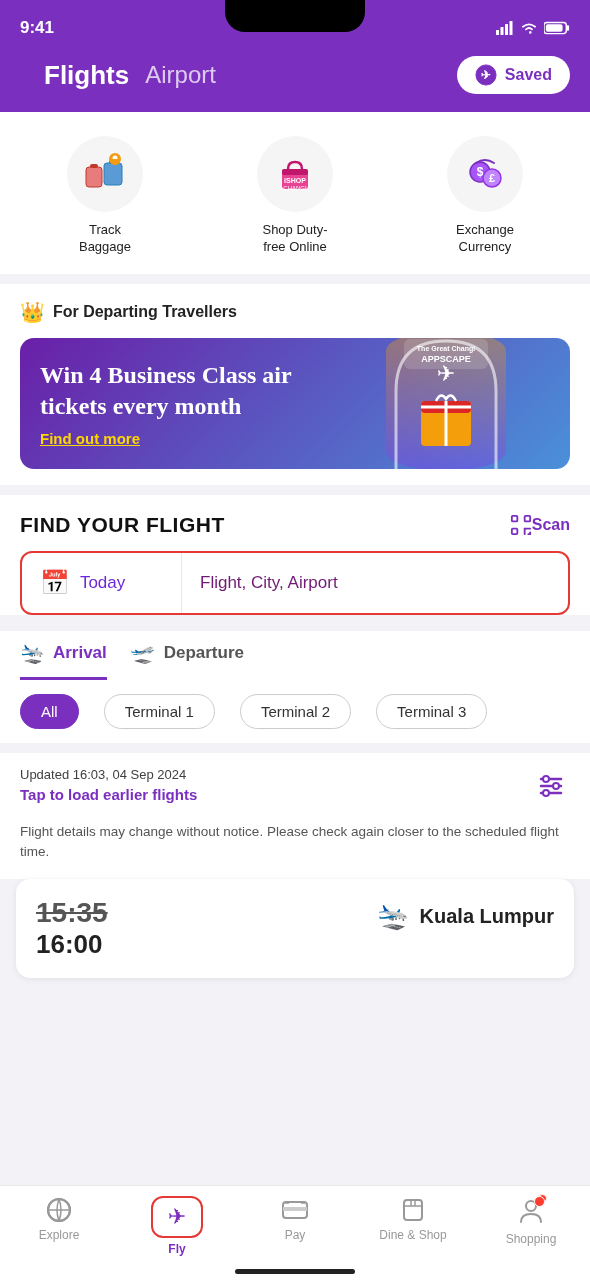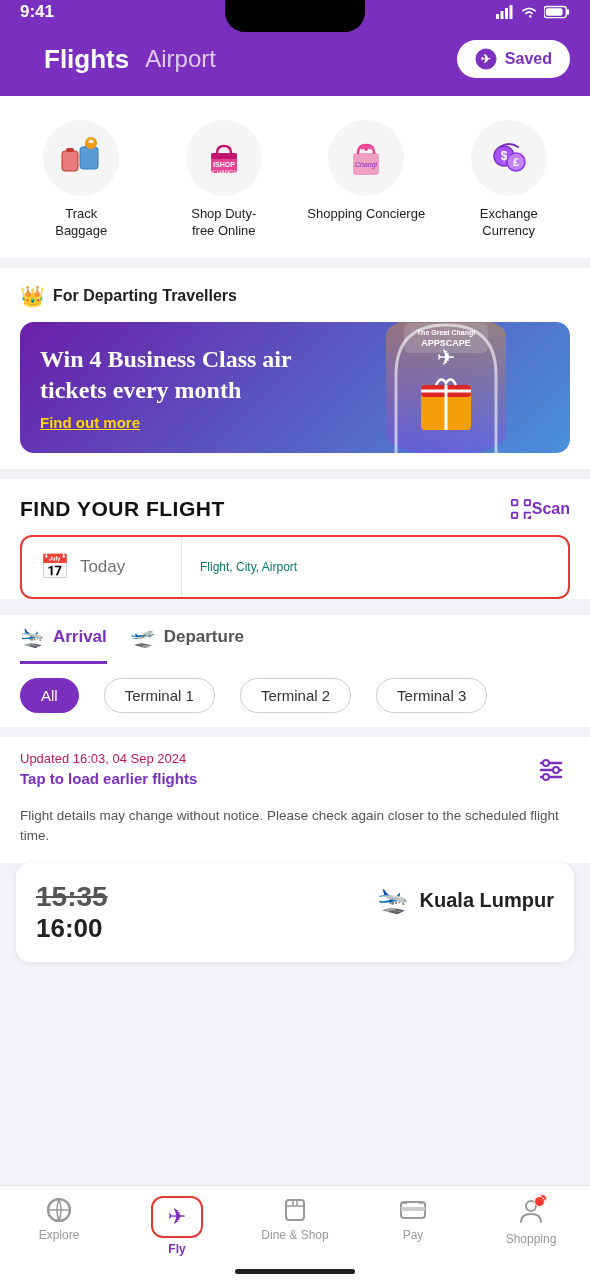--- a/index.html
+++ b/index.html
@@ -19,7 +19,7 @@
       display: flex;
       justify-content: space-between;
       align-items: center;
-      padding: 2px 20px 6px;
+      padding: 18px 20px 6px;
       color: white;
       text-align: right;
     }

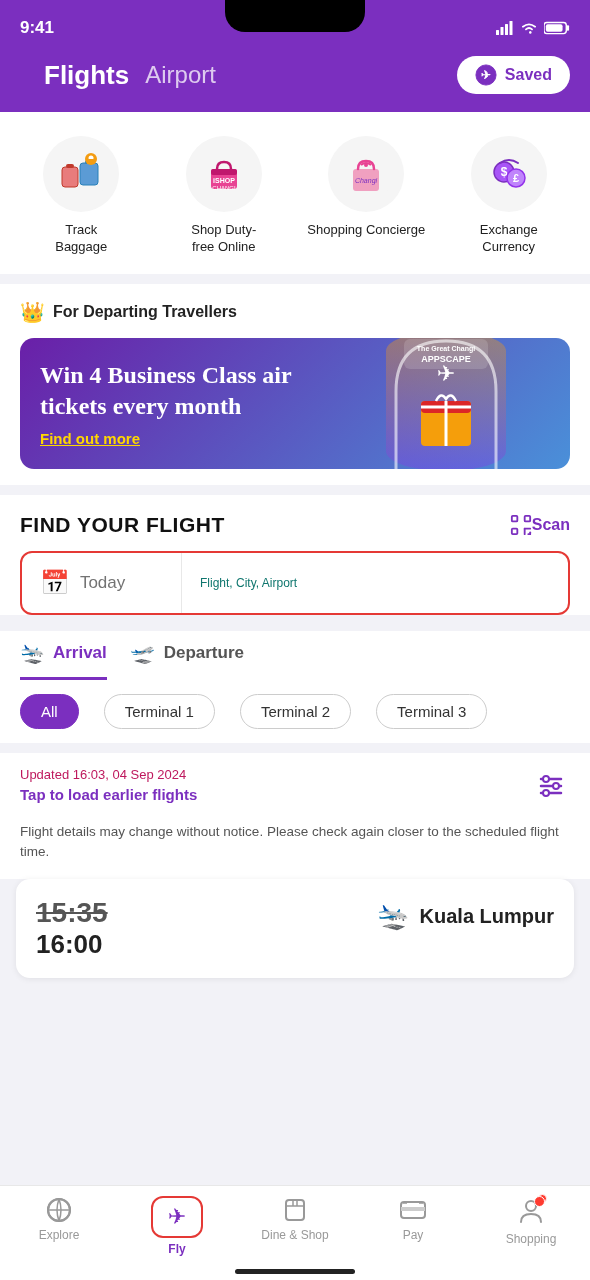--- a/index.html
+++ b/index.html
@@ -446,23 +446,6 @@
     <span class="quick-action-label">Shop Duty-<br>free Online</span>
   </div>
 
-  <div class="quick-action-item">
-    <div class="quick-action-icon">
-      <svg width="54" height="54" viewBox="0 0 54 54">
-        <circle cx="27" cy="27" r="27" fill="#f5f5f5"></circle>
-
-        <rect x="14" y="22" width="26" height="22" rx="3" fill="#f0a0c0"></rect>
-        <path d="M19 22 Q19 14 27 14 Q35 14 35 22" stroke="#e84393" stroke-width="2.5" fill="none" stroke-linecap="round"></path>
-
-        <path d="M22 18 Q27 14 32 18" stroke="#e84393" stroke-width="2" fill="none"></path>
-        <circle cx="27" cy="18" r="2" fill="#e84393"></circle>
-
-        <text x="27" y="36" text-anchor="middle" font-size="7" fill="#7b2fbf" font-style="italic">Changi</text>
-      </svg>
-    </div>
-    <span class="quick-action-label">Shopping
-Concierge</span>
-  </div>
 
   <div class="quick-action-item">
     <div class="quick-action-icon">

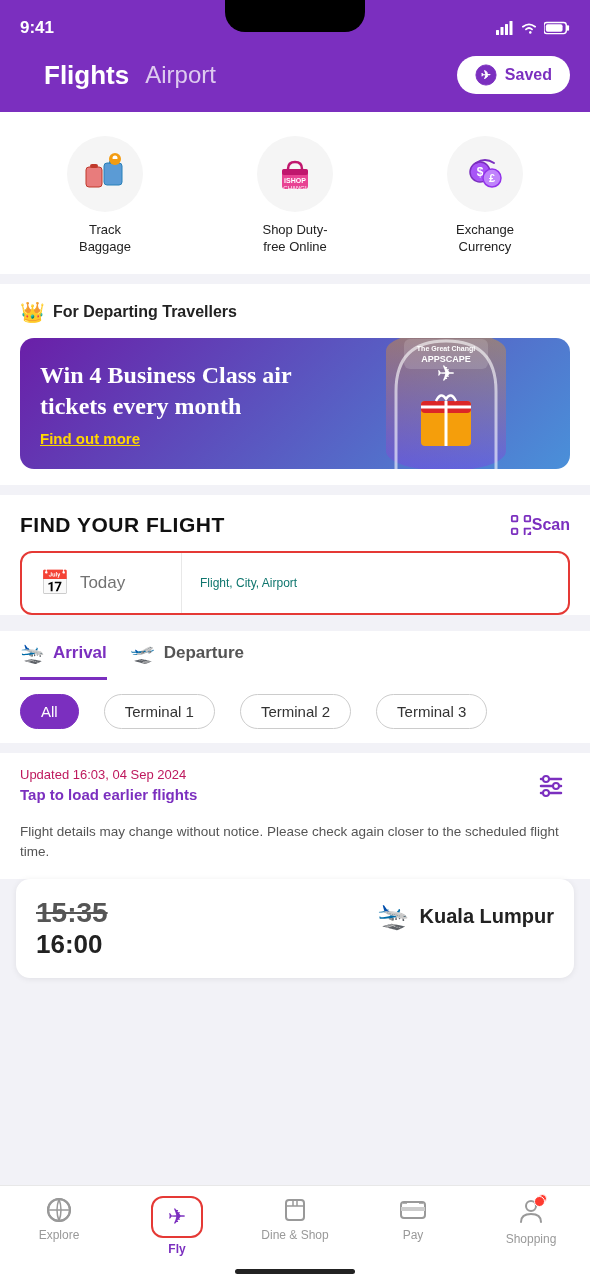--- a/index.html
+++ b/index.html
@@ -206,7 +206,7 @@
       flex: 0 0 auto;
       min-width: 160px;
     }
-    .search-date-text { font-size: 17px; font-weight: 500; color: #737373; }
+    .search-date-text { font-size: 17px; font-weight: 500; color: #6d28d9; }
     .search-input-area {
       flex: 1;
       padding: 16px 18px;

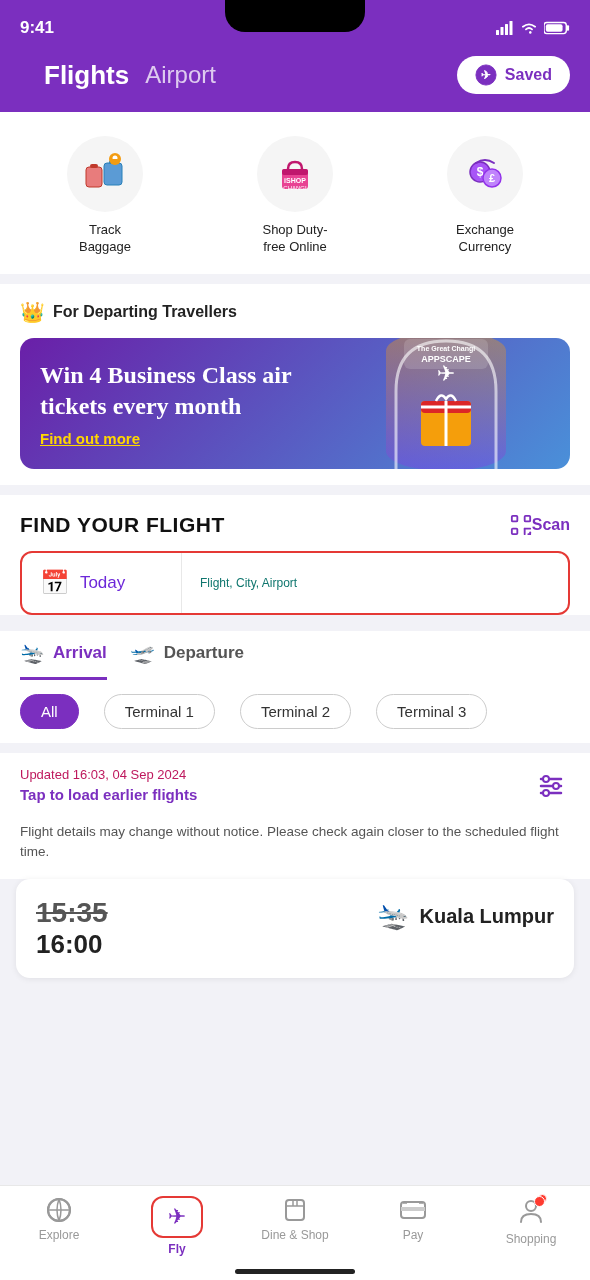--- a/index.html
+++ b/index.html
@@ -210,8 +210,8 @@
     .search-input-area {
       flex: 1;
       padding: 16px 18px;
-      font-size: 12px;
-      color: #0f766e;
+      font-size: 17px;
+      color: #701a75;
     }
 
     

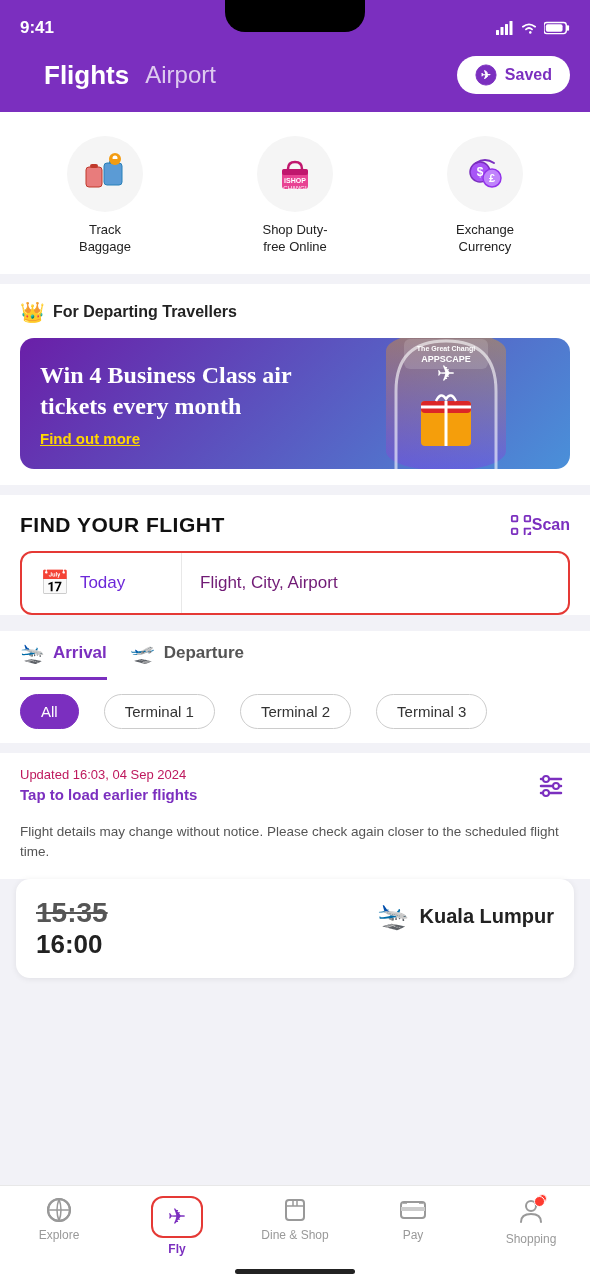--- a/index.html
+++ b/index.html
@@ -277,7 +277,7 @@
       justify-content: space-between;
       align-items: flex-start;
     }
-    .updated-text { font-size: 13px; color: #be185d; }
+    .updated-text { font-size: 13px; color: #404040; }
     .tap-earlier {
       color: #7b2fbf;
       font-size: 15px;

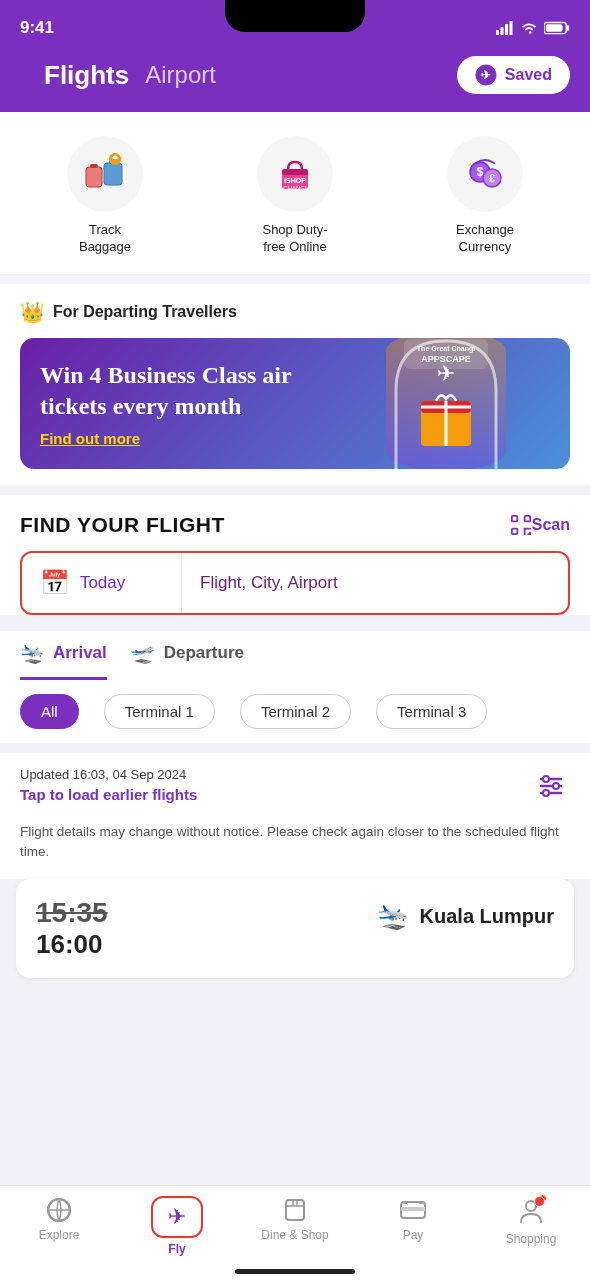--- a/index.html
+++ b/index.html
@@ -612,23 +612,23 @@
 
   <div class="nav-item">
     <svg width="28" height="28" viewBox="0 0 28 28">
+      <rect x="2" y="6" width="24" height="16" rx="3" fill="none" stroke="#999" stroke-width="2"></rect>
+      <rect x="2" y="11" width="24" height="4" fill="#ccc"></rect>
+
+      <line x1="4" y1="7" x2="8" y2="7" stroke="#999" stroke-width="1.5"></line>
+      <line x1="20" y1="7" x2="24" y2="7" stroke="#999" stroke-width="1.5"></line>
+    </svg>
+    <span class="nav-label">Pay</span>
+  </div>
+
+  <div class="nav-item">
+    <svg width="28" height="28" viewBox="0 0 28 28">
       <rect x="5" y="4" width="18" height="20" rx="3" fill="none" stroke="#999" stroke-width="2"></rect>
       <path d="M5 10 L23 10" stroke="#999" stroke-width="1.5"></path>
       <path d="M12 4 L12 10" stroke="#999" stroke-width="1.5"></path>
       <path d="M16 4 L16 10" stroke="#999" stroke-width="1.5"></path>
     </svg>
     <span class="nav-label">Dine &amp; Shop</span>
-  </div>
-
-  <div class="nav-item">
-    <svg width="28" height="28" viewBox="0 0 28 28">
-      <rect x="2" y="6" width="24" height="16" rx="3" fill="none" stroke="#999" stroke-width="2"></rect>
-      <rect x="2" y="11" width="24" height="4" fill="#ccc"></rect>
-
-      <line x1="4" y1="7" x2="8" y2="7" stroke="#999" stroke-width="1.5"></line>
-      <line x1="20" y1="7" x2="24" y2="7" stroke="#999" stroke-width="1.5"></line>
-    </svg>
-    <span class="nav-label">Pay</span>
   </div>
 
   <div class="nav-item">

